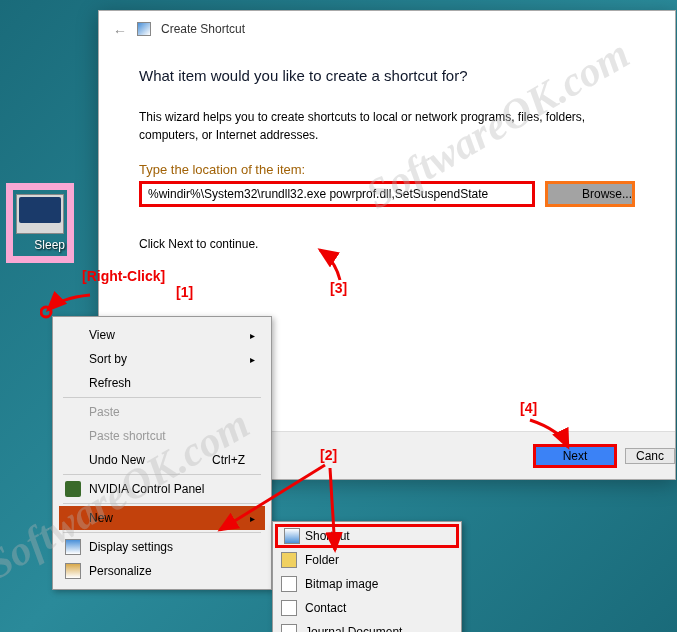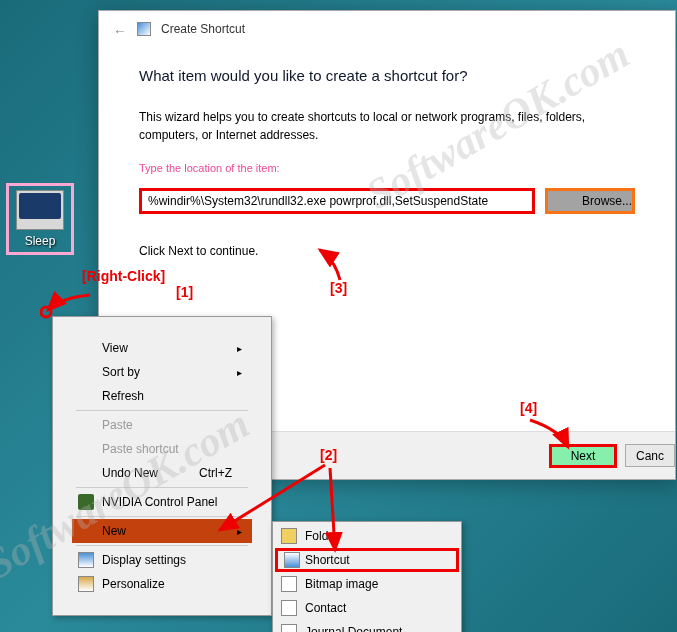--- a/index.html
+++ b/index.html
@@ -87,9 +87,9 @@
       line-height: 1.5;
     }
     .input-label {
-      font-size: 11px;
-      color: #ec4899;
-      margin-bottom: 14px;
+      font-size: 13px;
+      color: #a16207;
+      margin-bottom: 4px;
     }
     .input-row {
       display: flex;

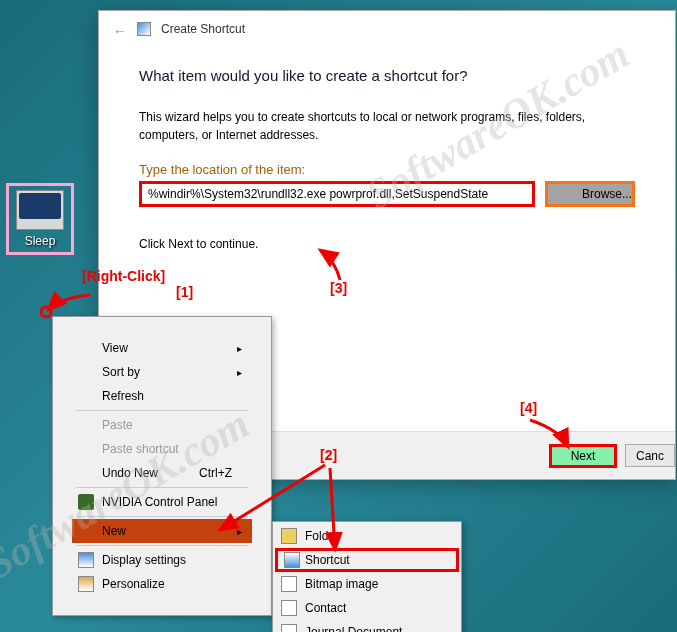--- a/index.html
+++ b/index.html
@@ -17,8 +17,8 @@
       left: 6px;
       top: 183px;
       width: 68px;
-      text-align: center;
-      border: 3px solid #f9a8d4;
+      text-align: right;
+      border: 7px solid #f9a8d4;
       padding: 4px 2px;
     }
     .desktop-icon-img {

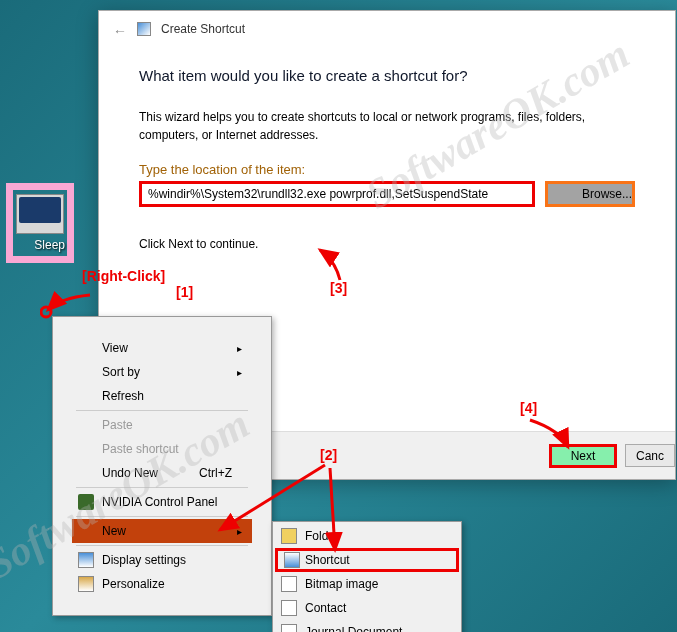--- a/index.html
+++ b/index.html
@@ -153,7 +153,7 @@
       background: #f0f0f0;
       border: 1px solid #999;
       box-shadow: 2px 2px 6px rgba(0,0,0,0.3);
-      padding: 19px;
+      padding: 6px;
     }
     .menu-item {
       display: flex;

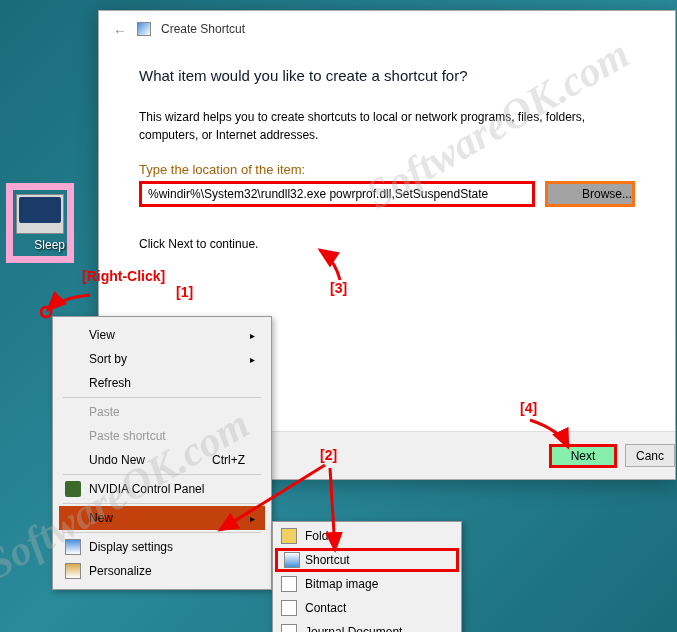--- a/index.html
+++ b/index.html
@@ -129,9 +129,9 @@
       gap: 8px;
     }
     .next-btn {
-      width: 68px;
+      width: 84px;
       height: 24px;
-      background: #86efac;
+      background: #3b82f6;
       border: 3px solid #e00;
       font-size: 12px;
       cursor: pointer;

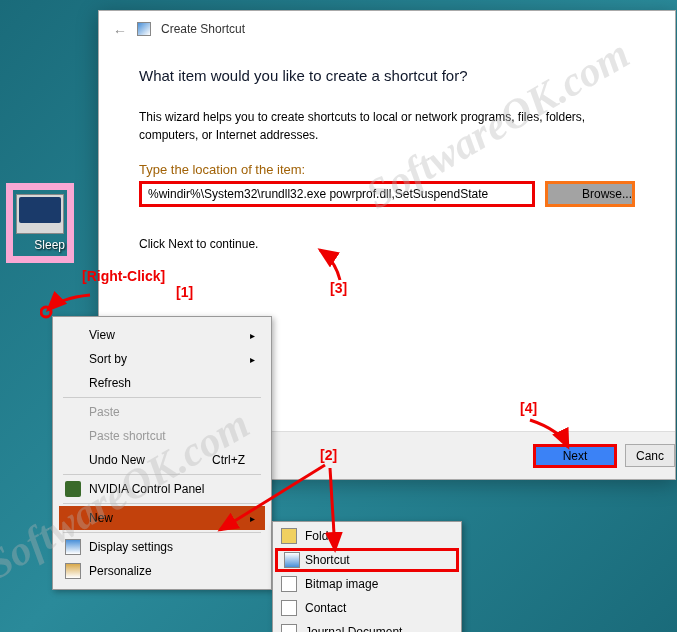--- a/index.html
+++ b/index.html
@@ -138,7 +138,7 @@
     }
     .cancel-btn {
       width: 50px;
-      height: 23px;
+      height: 16px;
       background: #e8e8e8;
       border: 1px solid #aaa;
       font-size: 12px;

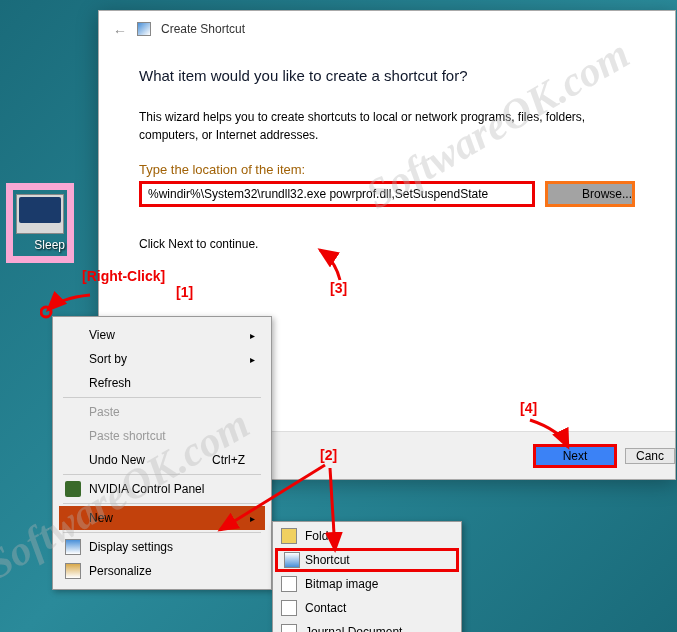--- a/index.html
+++ b/index.html
@@ -322,13 +322,13 @@
 </div>
 
 <div class="submenu">
+  <div class="submenu-item highlighted">
+      <span class="sub-icon shortcut-icon"></span>
+      <span>Shortcut</span>
+    </div>
   <div class="submenu-item">
       <span class="sub-icon folder-icon"></span>
       <span>Folder</span>
-    </div>
-  <div class="submenu-item highlighted">
-      <span class="sub-icon shortcut-icon"></span>
-      <span>Shortcut</span>
     </div>
   <div class="submenu-item">
       <span class="sub-icon bitmap-icon"></span>

